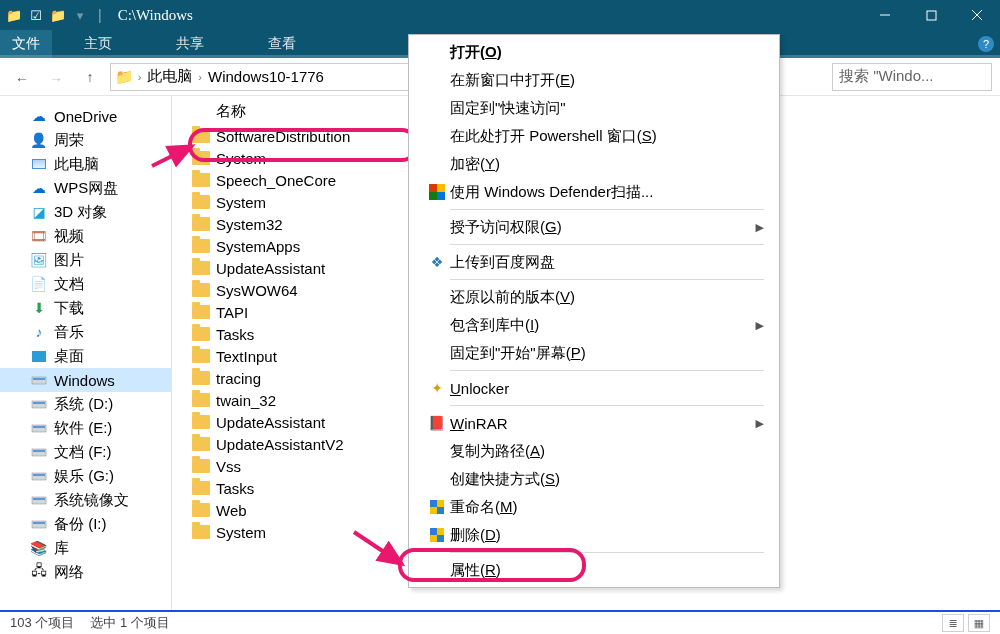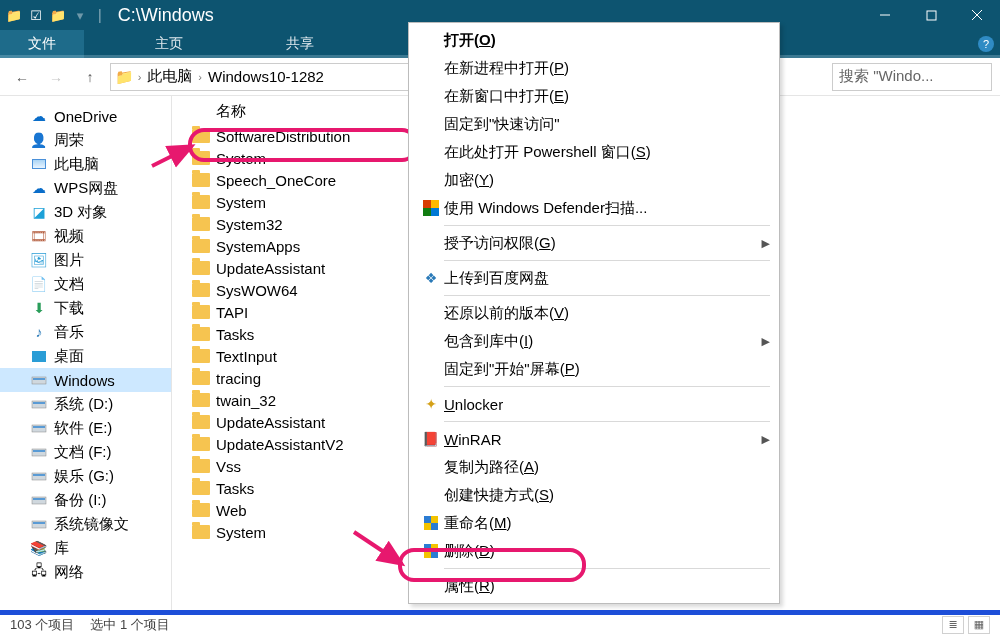--- a/index.html
+++ b/index.html
@@ -10,7 +10,7 @@
   .titlebar .left { display: flex; align-items: center; gap: 6px; padding-left: 6px; }
   .titlebar .tb-icon { width: 16px; height: 16px; display: inline-flex; align-items: center; justify-content: center; font-size: 13px; }
   .titlebar .divider { opacity: .5; padding: 0 4px; }
-  .titlebar .title { padding-left: 6px; font-size: 18px; }
+  .titlebar .title { padding-left: 6px; font-size: 15px; font-family: Liberation Serif, serif; }
   .titlebar .controls { margin-left: auto; display: flex; }
   .titlebar .ctrl { width: 46px; height: 30px; display: flex; align-items: center; justify-content: center; cursor: pointer; }
   .titlebar .ctrl svg { stroke: #fff; fill: none; }

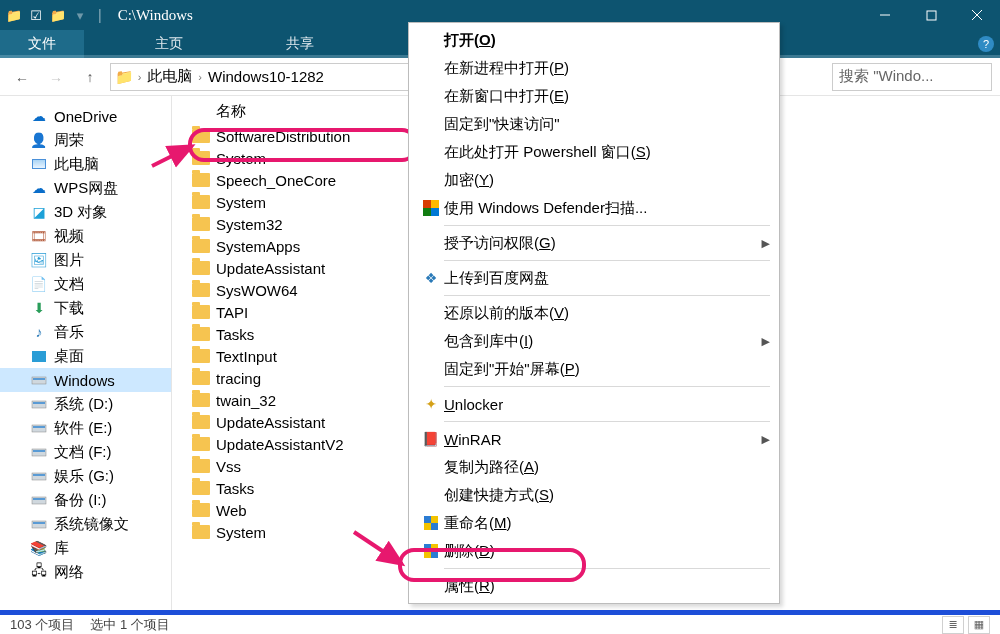--- a/index.html
+++ b/index.html
@@ -17,7 +17,7 @@
 
   
   .menubar { height: 28px; background: #0d5470; display: flex; align-items: stretch; position: relative; }
-  .menubar .file { background: #1e6b8a; color: #fff; padding: 0 28px; display: flex; align-items: center; font-size: 14px; }
+  .menubar .file { background: #1e6b8a; color: #fff; padding: 0 12px; display: flex; align-items: center; font-size: 14px; }
   .menubar .tab { color: #e0e8ed; padding: 0 32px; display: flex; align-items: center; position: relative; margin-left: 39px; }
   .menubar .underline { position: absolute; left: 0; right: 0; bottom: 0; height: 3px; background: #a8d0e0; opacity: .3; }
   .menubar .help { margin-left: auto; width: 28px; display: flex; align-items: center; justify-content: center; color: #fff; }

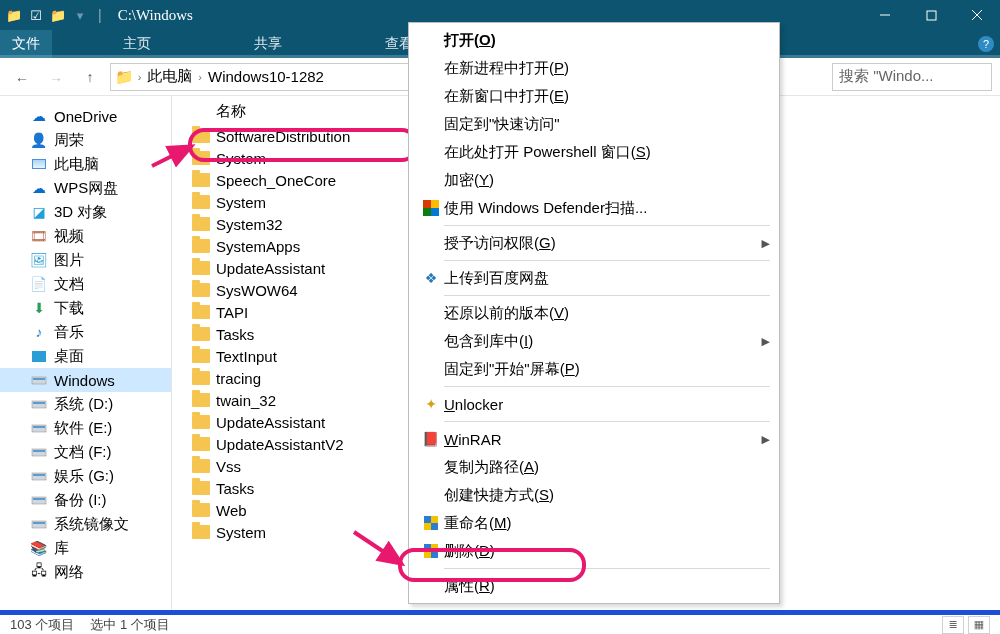--- a/index.html
+++ b/index.html
@@ -18,7 +18,7 @@
   
   .menubar { height: 28px; background: #0d5470; display: flex; align-items: stretch; position: relative; }
   .menubar .file { background: #1e6b8a; color: #fff; padding: 0 12px; display: flex; align-items: center; font-size: 14px; }
-  .menubar .tab { color: #e0e8ed; padding: 0 32px; display: flex; align-items: center; position: relative; margin-left: 39px; }
+  .menubar .tab { color: #e0e8ed; padding: 0 32px; display: flex; align-items: center; position: relative; }
   .menubar .underline { position: absolute; left: 0; right: 0; bottom: 0; height: 3px; background: #a8d0e0; opacity: .3; }
   .menubar .help { margin-left: auto; width: 28px; display: flex; align-items: center; justify-content: center; color: #fff; }
   .menubar .help-circle { width: 16px; height: 16px; border-radius: 50%; background: #2f8bc4; color: #fff; font-size: 11px; display: flex; align-items: center; justify-content: center; }

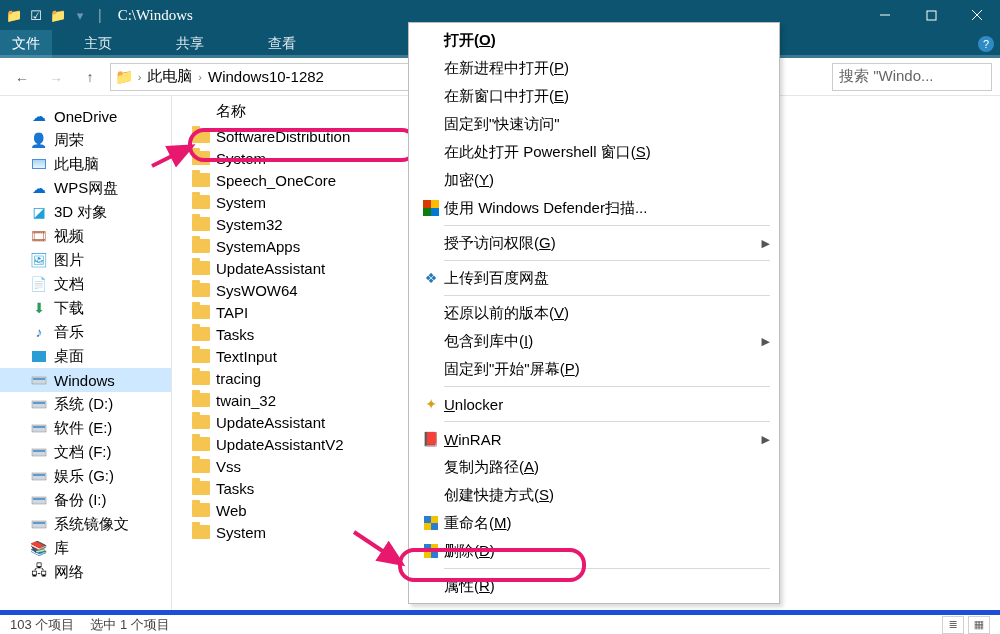--- a/index.html
+++ b/index.html
@@ -61,7 +61,7 @@
   .hl1 { left: 188px; top: 128px; width: 230px; height: 34px; }
 
   
-  .ctxmenu { position: absolute; left: 408px; top: 22px; width: 372px; background: #fff; border: 1px solid #bcbcbc; box-shadow: 3px 3px 4px rgba(0,0,0,.15); z-index: 10; padding: 3px 1px; }
+  .ctxmenu { position: absolute; left: 408px; top: 34px; width: 372px; background: #fff; border: 1px solid #bcbcbc; box-shadow: 3px 3px 4px rgba(0,0,0,.15); z-index: 10; padding: 3px 7px; }
   .ctx-item { display: flex; align-items: center; height: 28px; padding: 0 8px 0 8px; font-size: 15px; position: relative; }
   .ctx-item.bold { font-weight: 700; }
   .ctx-icon { width: 26px; display: inline-flex; align-items:center; justify-content:center; font-size:14px; }

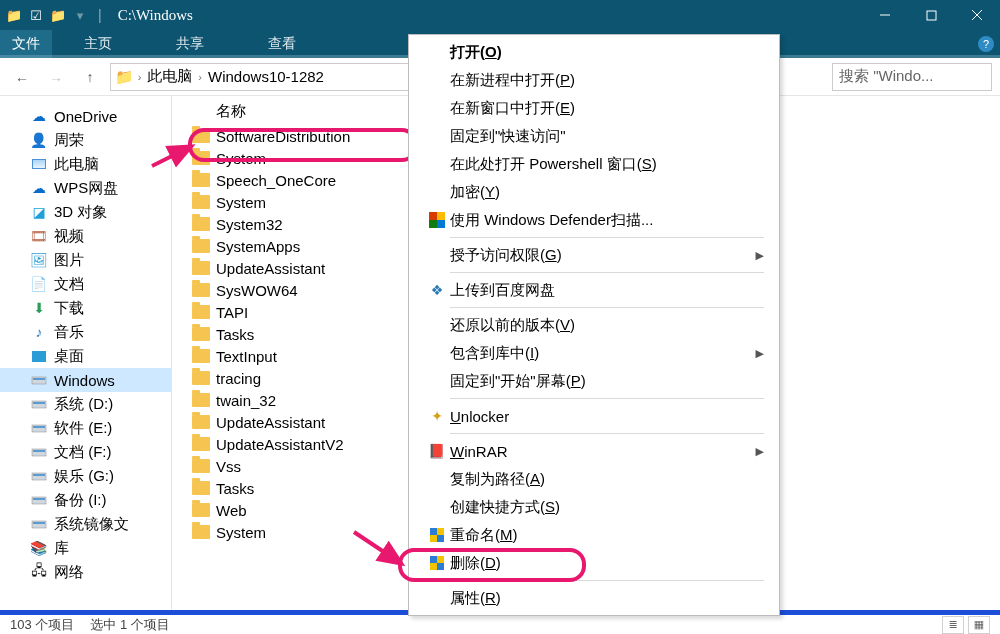--- a/index.html
+++ b/index.html
@@ -144,7 +144,7 @@
     <span class="sep">›</span>
     <span class="crumb">此电脑</span>
     <span class="sep">›</span>
-    <span class="crumb">Windows10-1282</span>
+    <span class="crumb">Windows10-1776</span>
   </div>
   <div class="searchbox">
       <span>搜索 "Windo...</span>

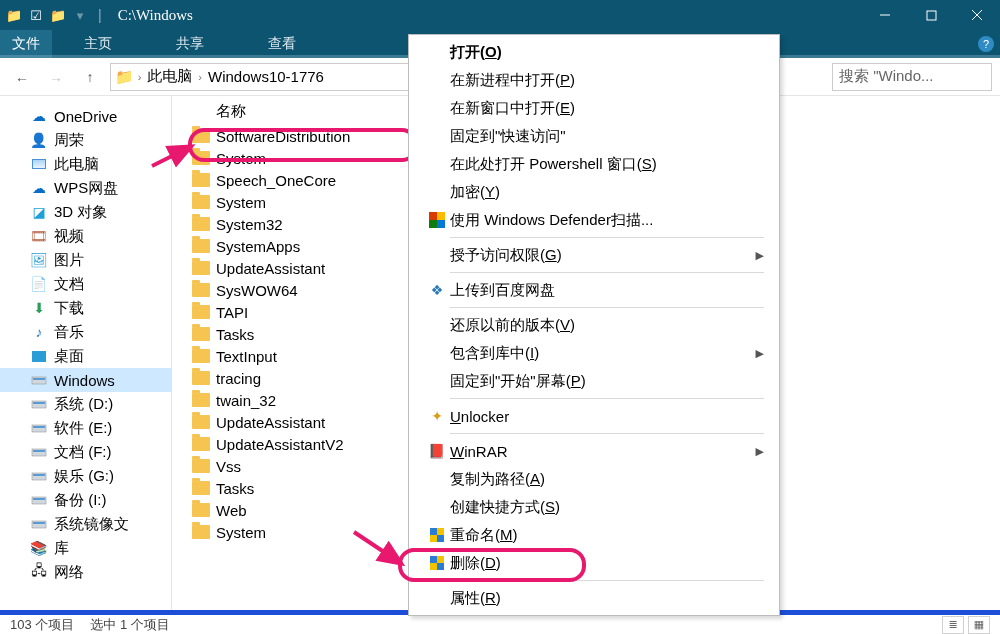--- a/index.html
+++ b/index.html
@@ -366,10 +366,6 @@
     </div>
     <div class="ctx-item">
       <span class="ctx-icon"></span>
-      <span class="ctx-label">在新进程中打开(<span class="und">P</span>)</span>
-    </div>
-    <div class="ctx-item">
-      <span class="ctx-icon"></span>
       <span class="ctx-label">在新窗口中打开(<span class="und">E</span>)</span>
     </div>
     <div class="ctx-item">

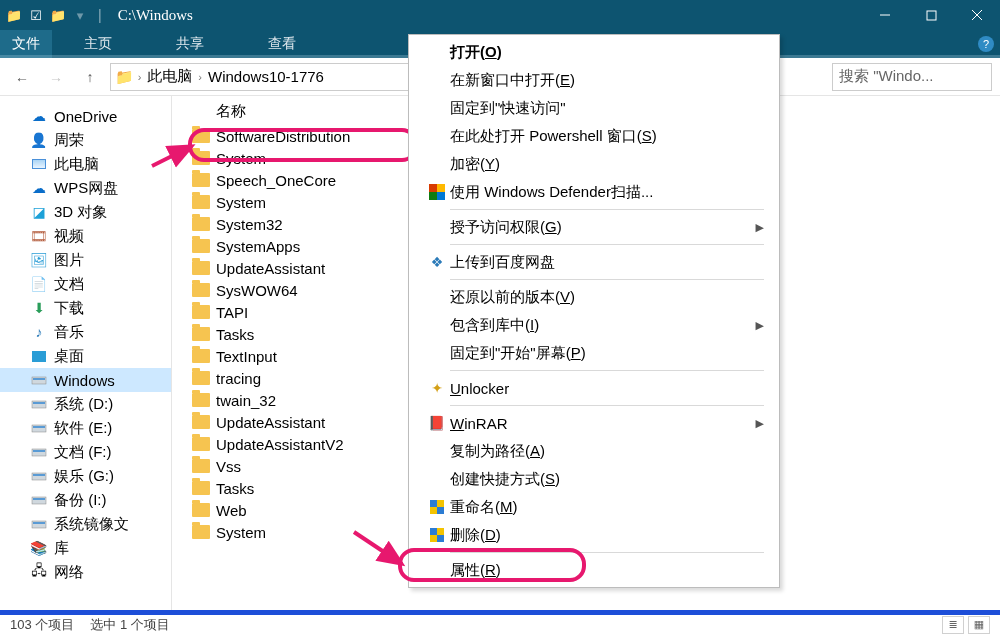--- a/index.html
+++ b/index.html
@@ -253,16 +253,16 @@
             <rect x="2" y="4" width="12" height="2" fill="#5a9bd5"></rect>
           </svg>
         </span>
+        <span>系统镜像文</span>
+      </div>
+      <div class="tree-item">
+        <span class="ticon ic-disk">
+          <svg width="16" height="12">
+            <rect x="1" y="3" width="14" height="7" fill="#d0d8de" stroke="#888" stroke-width="0.5"></rect>
+            <rect x="2" y="4" width="12" height="2" fill="#5a9bd5"></rect>
+          </svg>
+        </span>
         <span>备份 (I:)</span>
-      </div>
-      <div class="tree-item">
-        <span class="ticon ic-disk">
-          <svg width="16" height="12">
-            <rect x="1" y="3" width="14" height="7" fill="#d0d8de" stroke="#888" stroke-width="0.5"></rect>
-            <rect x="2" y="4" width="12" height="2" fill="#5a9bd5"></rect>
-          </svg>
-        </span>
-        <span>系统镜像文</span>
       </div>
       <div class="tree-item">
         <span class="ticon ic-lib">📚</span>

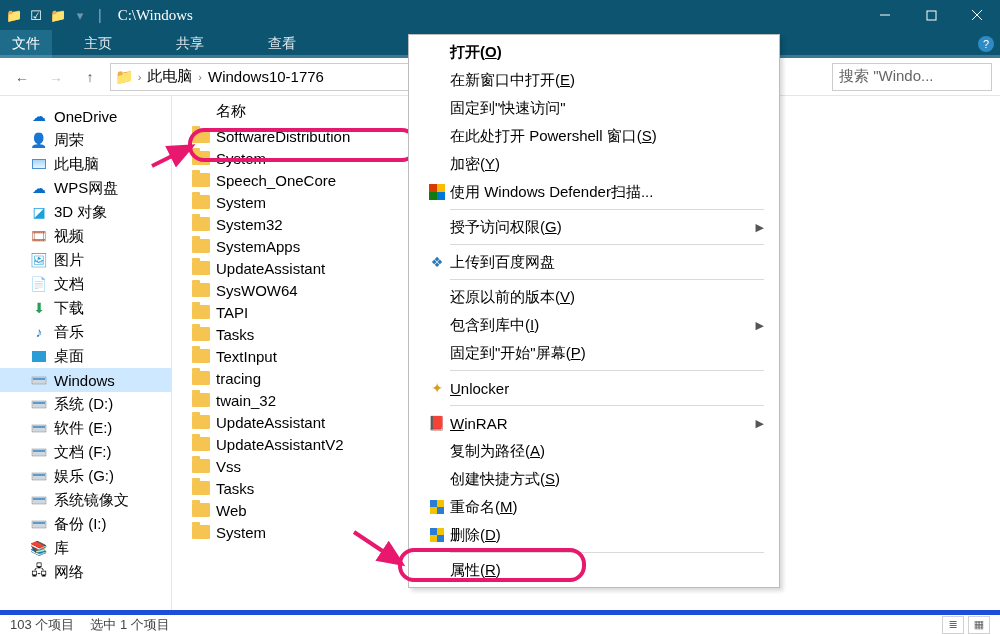--- a/index.html
+++ b/index.html
@@ -83,7 +83,7 @@
   .d3{background:#107c10;top:8px;left:0;} .d4{background:#0078d4;top:8px;left:8px;}
 
   
-  .status { position: absolute; left: 0; right: 0; bottom: 0; height: 24px; border-top: 5px solid #1d4ed8; display: flex; align-items: center; gap: 16px; padding: 0 10px; font-size: 13px; color: #444; background:#fff; }
+  .status { position: absolute; left: 0; right: 0; bottom: 0; height: 24px; border-top: 2px solid #1d4ed8; display: flex; align-items: center; gap: 16px; padding: 0 10px; font-size: 13px; color: #444; background:#fff; }
   .status .right { margin-left:auto; display:flex; gap:4px;}
   .view-btn{ width:22px;height:18px; border:1px solid #d0d0d0; display:flex;align-items:center;justify-content:center; font-size:11px; color:#666;}
 

